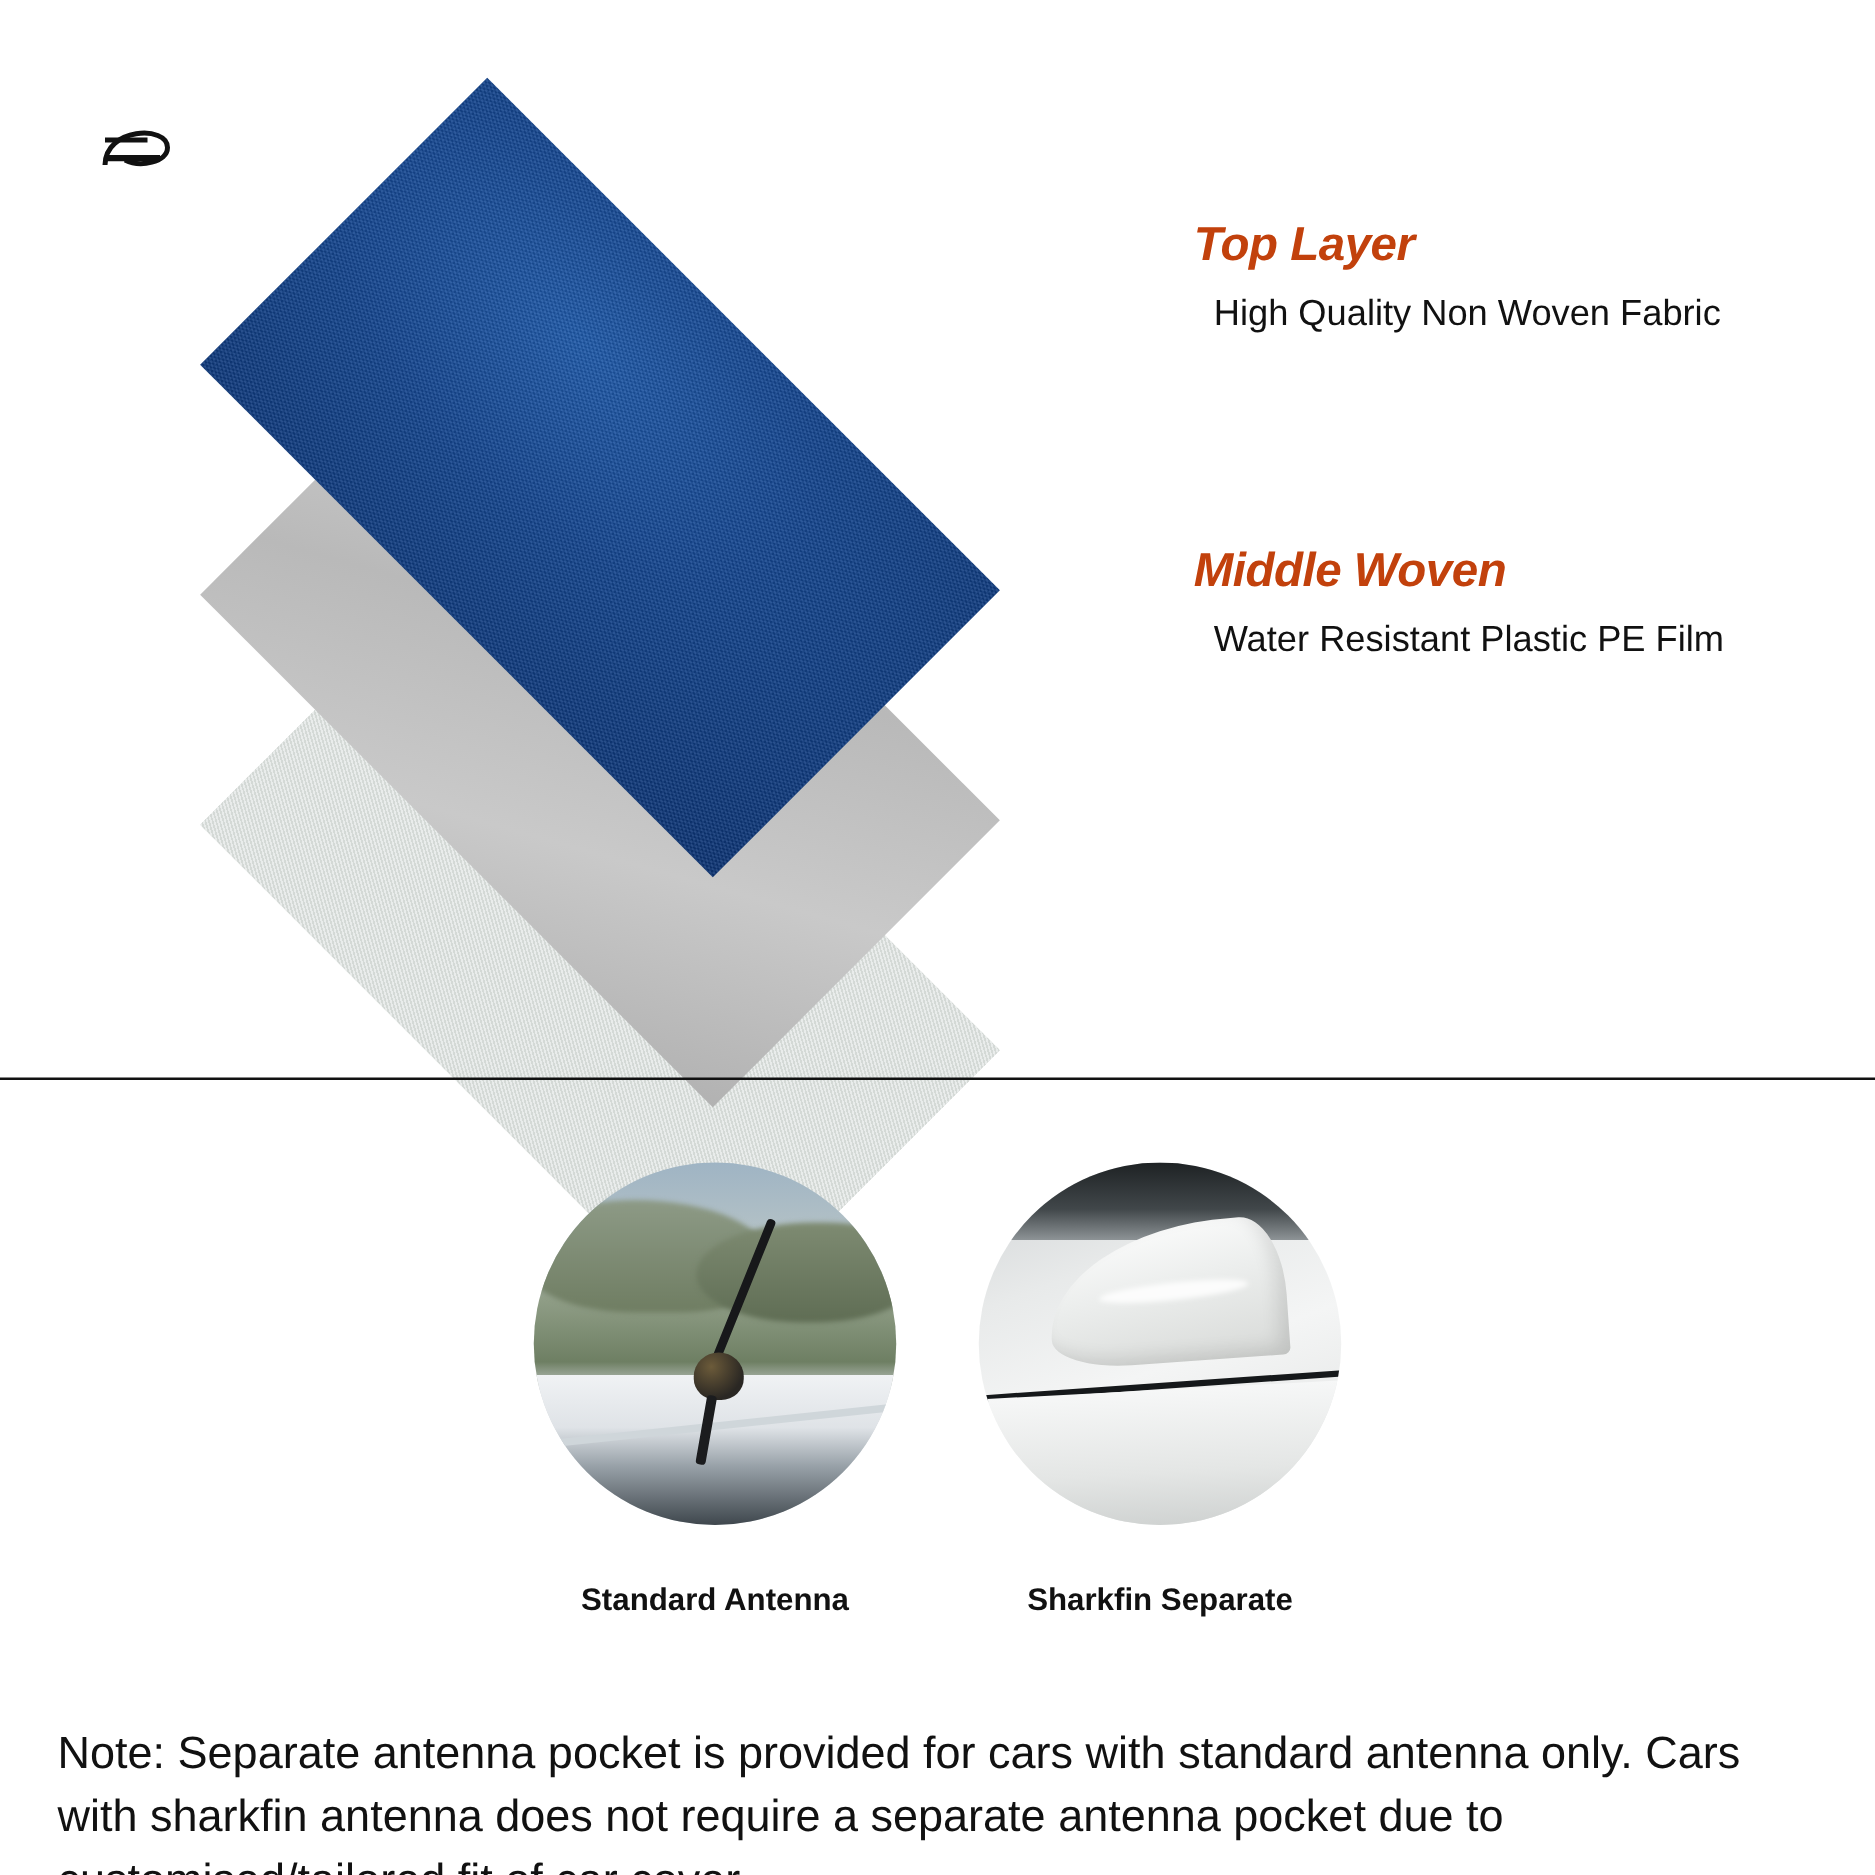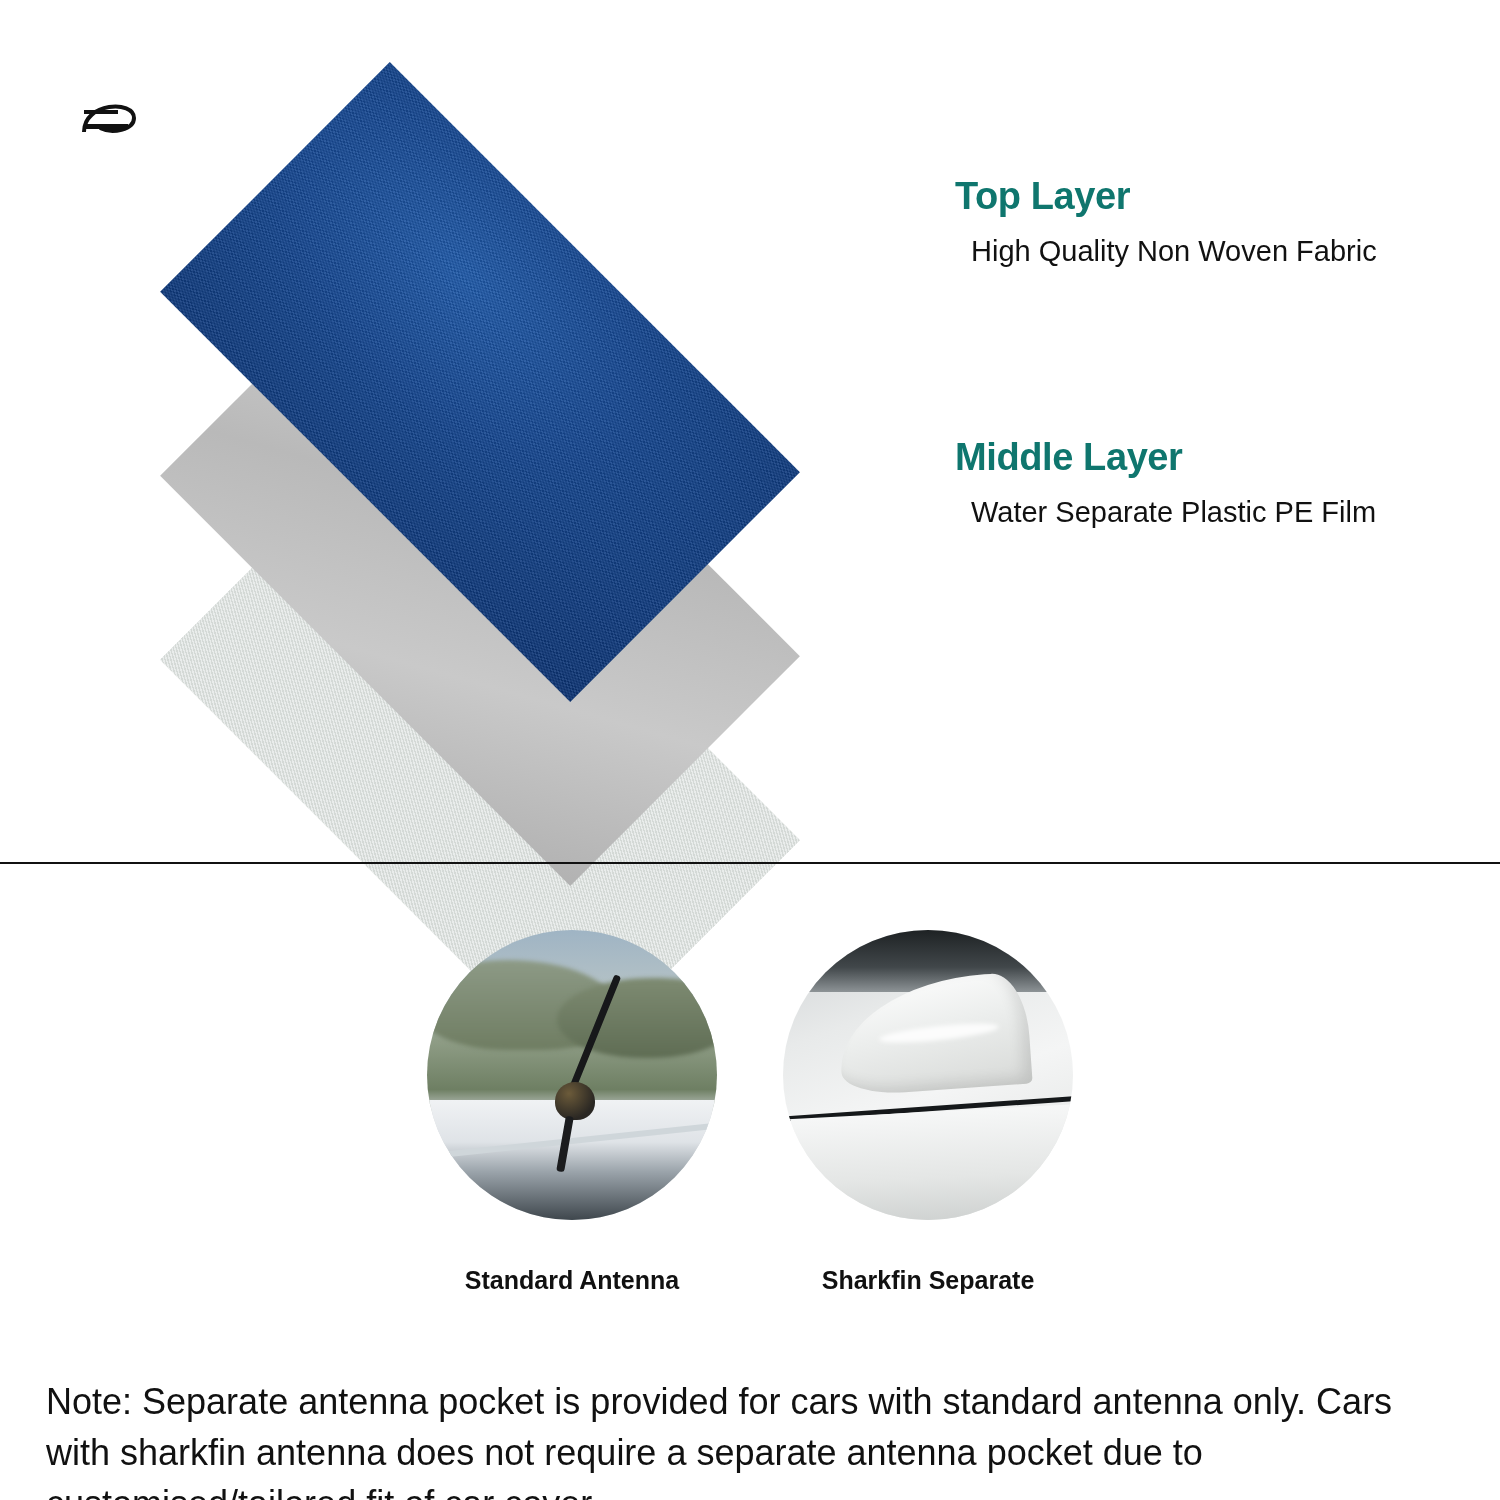--- a/index.html
+++ b/index.html
@@ -79,7 +79,8 @@
     letter-spacing: -0.4px;
     line-height: 1.1;
     margin: 0 0 6px 0;
-    color: #0f766e;
+    color: #c2410c;
+    font-style: italic;
   }
   .layer-sub {
     font-size: 29px;

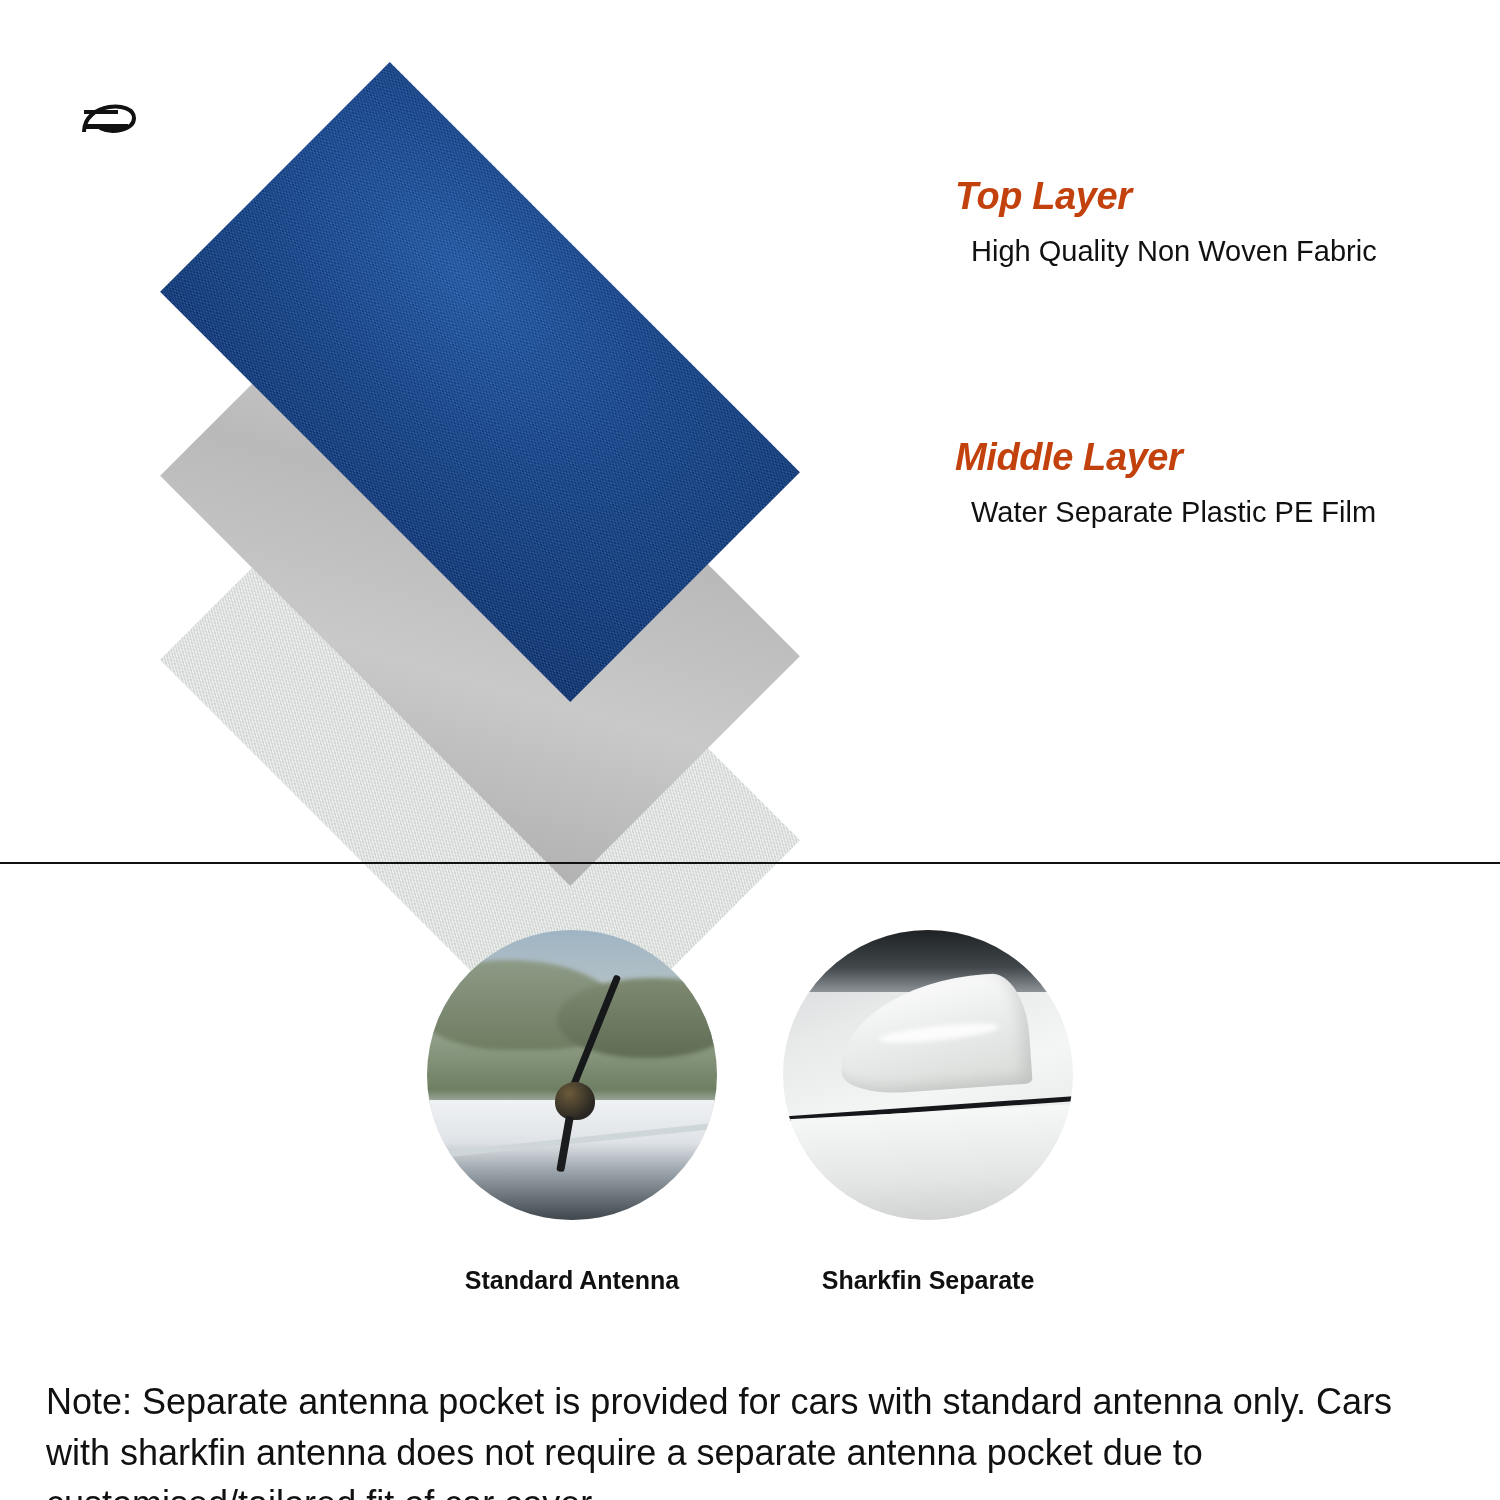--- a/index.html
+++ b/index.html
@@ -277,7 +277,7 @@
   </div>
 
   <div class="layer-caption" id="caption-middle">
-    <p class="layer-title">Middle Layer</p>
+    <p class="layer-title">Middle Woven</p>
     <p class="layer-sub">Water Separate Plastic PE Film</p>
   </div>
 

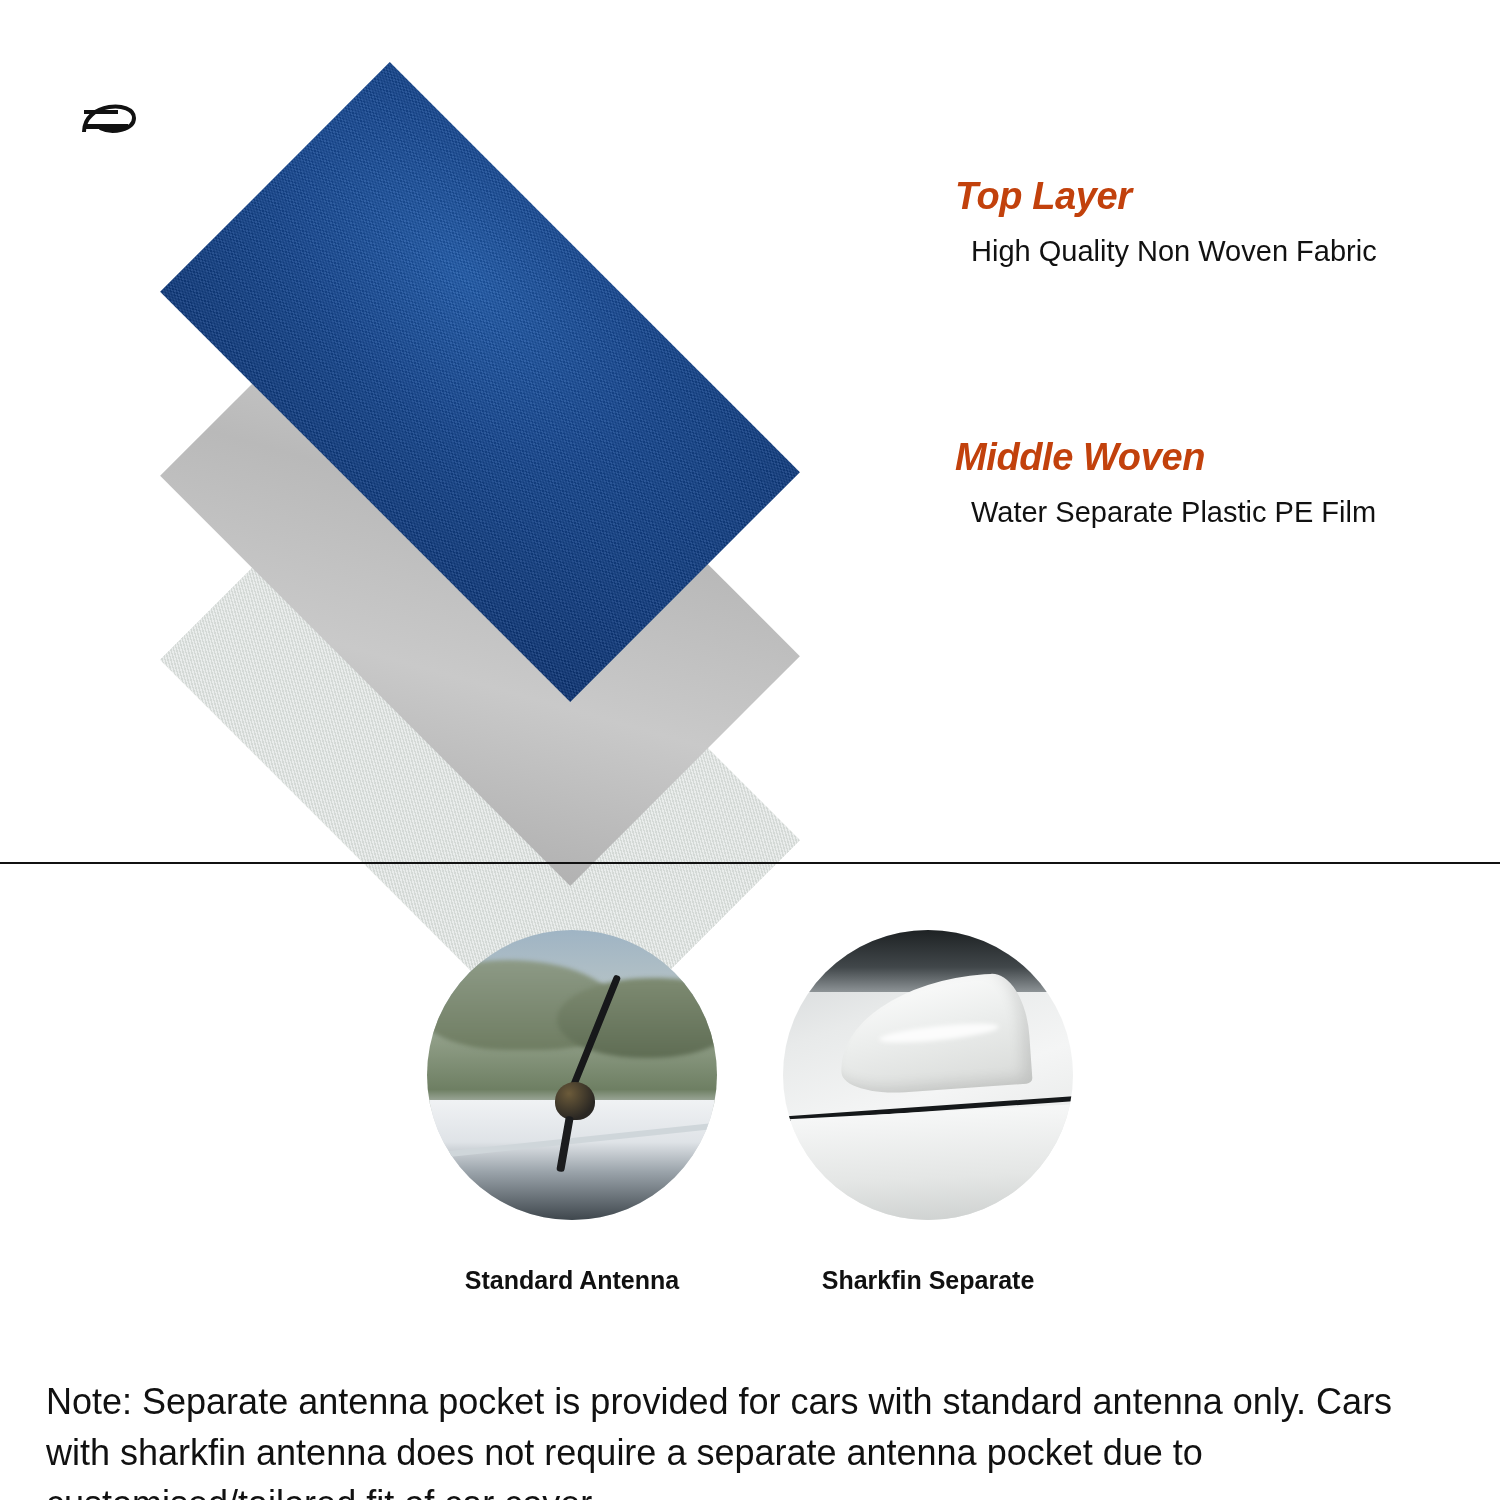--- a/index.html
+++ b/index.html
@@ -278,7 +278,7 @@
 
   <div class="layer-caption" id="caption-middle">
     <p class="layer-title">Middle Woven</p>
-    <p class="layer-sub">Water Separate Plastic PE Film</p>
+    <p class="layer-sub">Water Resistant Plastic PE Film</p>
   </div>
 
 

